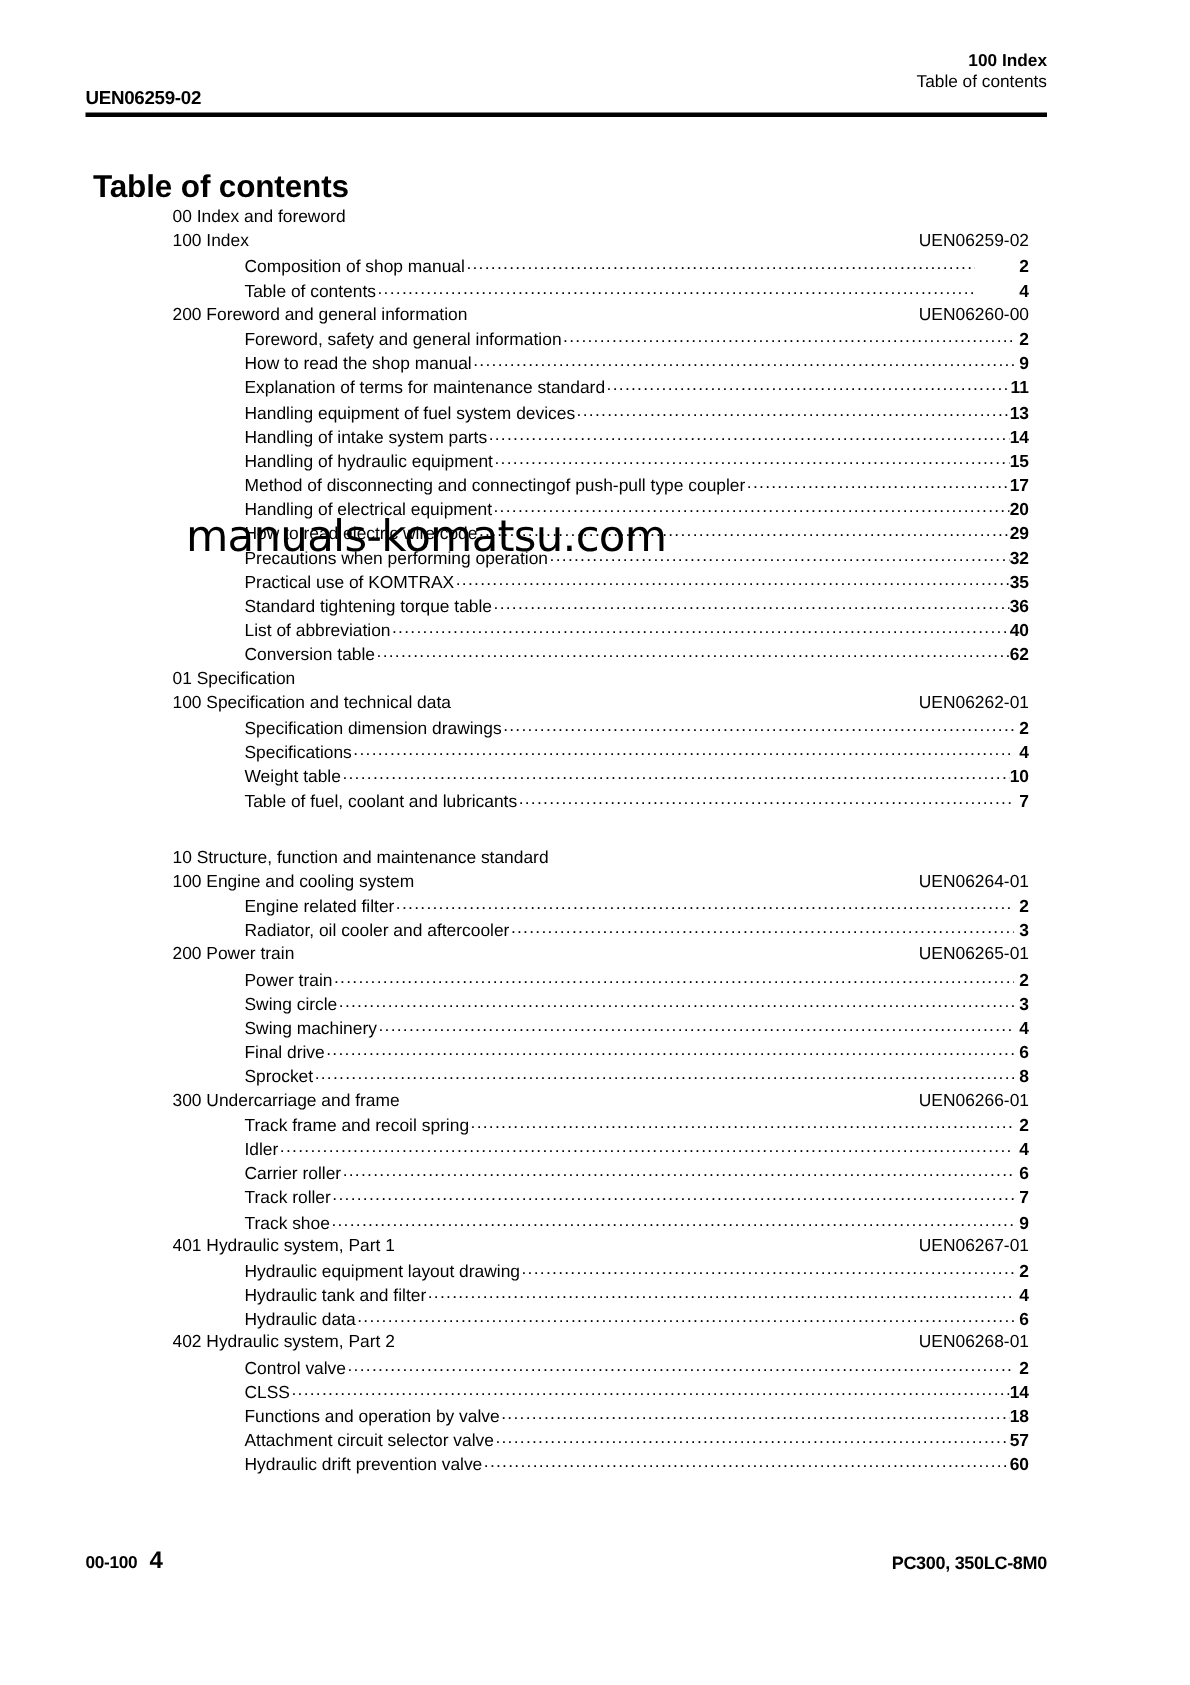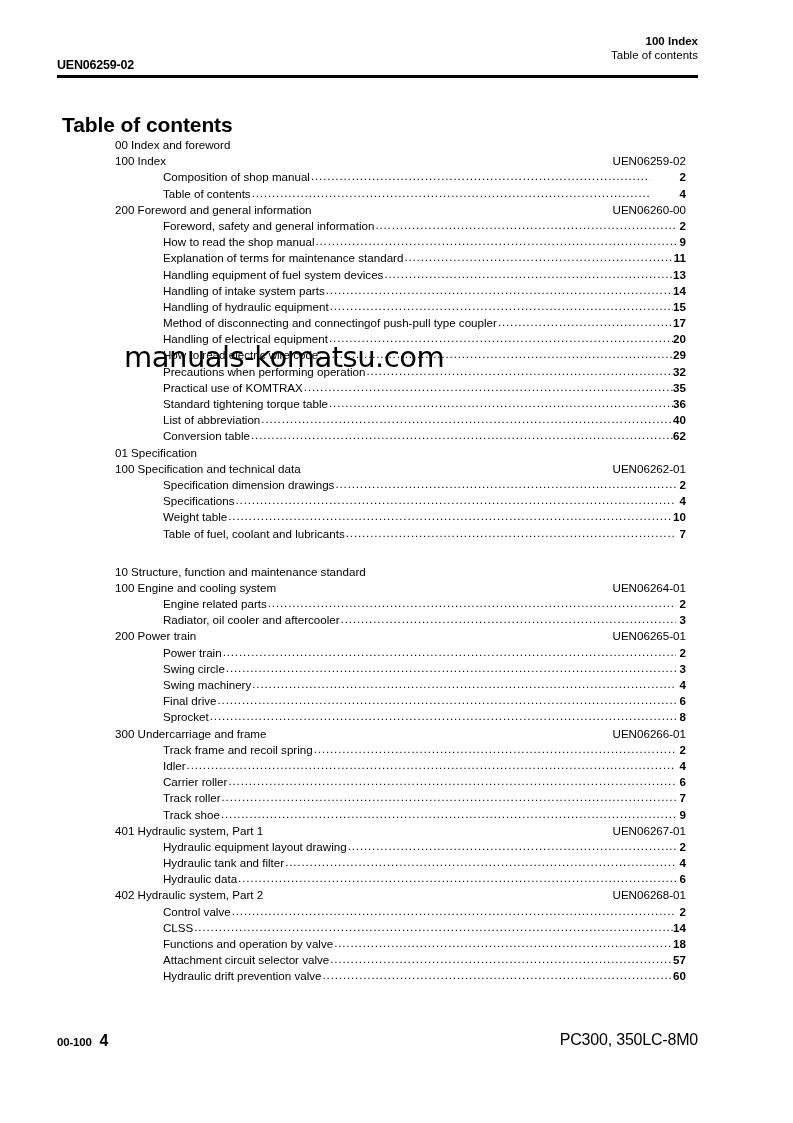--- a/index.html
+++ b/index.html
@@ -336,7 +336,7 @@
         <span class="grp-code">UEN06264-01</span>
       </div>
       <div class="toc-row row-entry">
-        <span class="ent-label">Engine related parts</span>
+        <span class="ent-label">Engine related filter</span>
         <span class="ent-dots"></span>
         <span class="ent-page">2</span>
       </div>

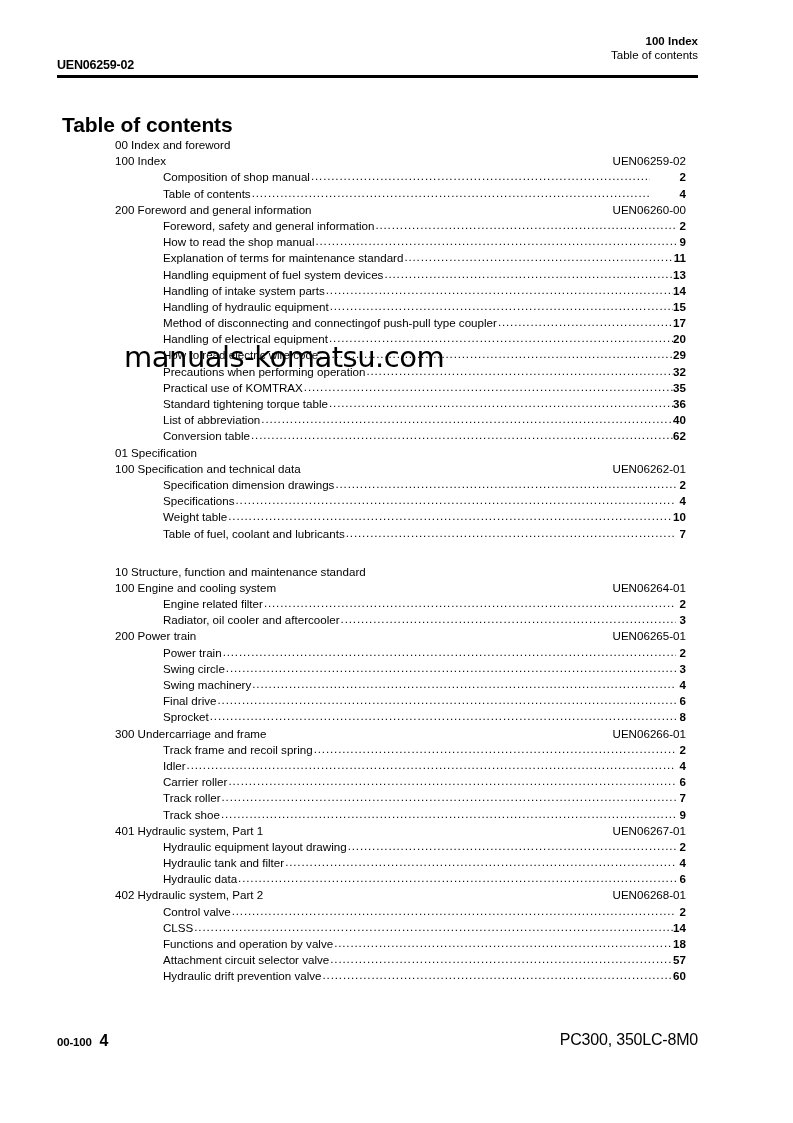--- a/index.html
+++ b/index.html
@@ -184,8 +184,8 @@
     position: absolute;
     right: 0;
     bottom: 1px;
-    font-size: 16px;
-    font-weight: normal;
+    font-size: 12px;
+    font-weight: bold;
     letter-spacing: -0.2px;
   }
 </style>

